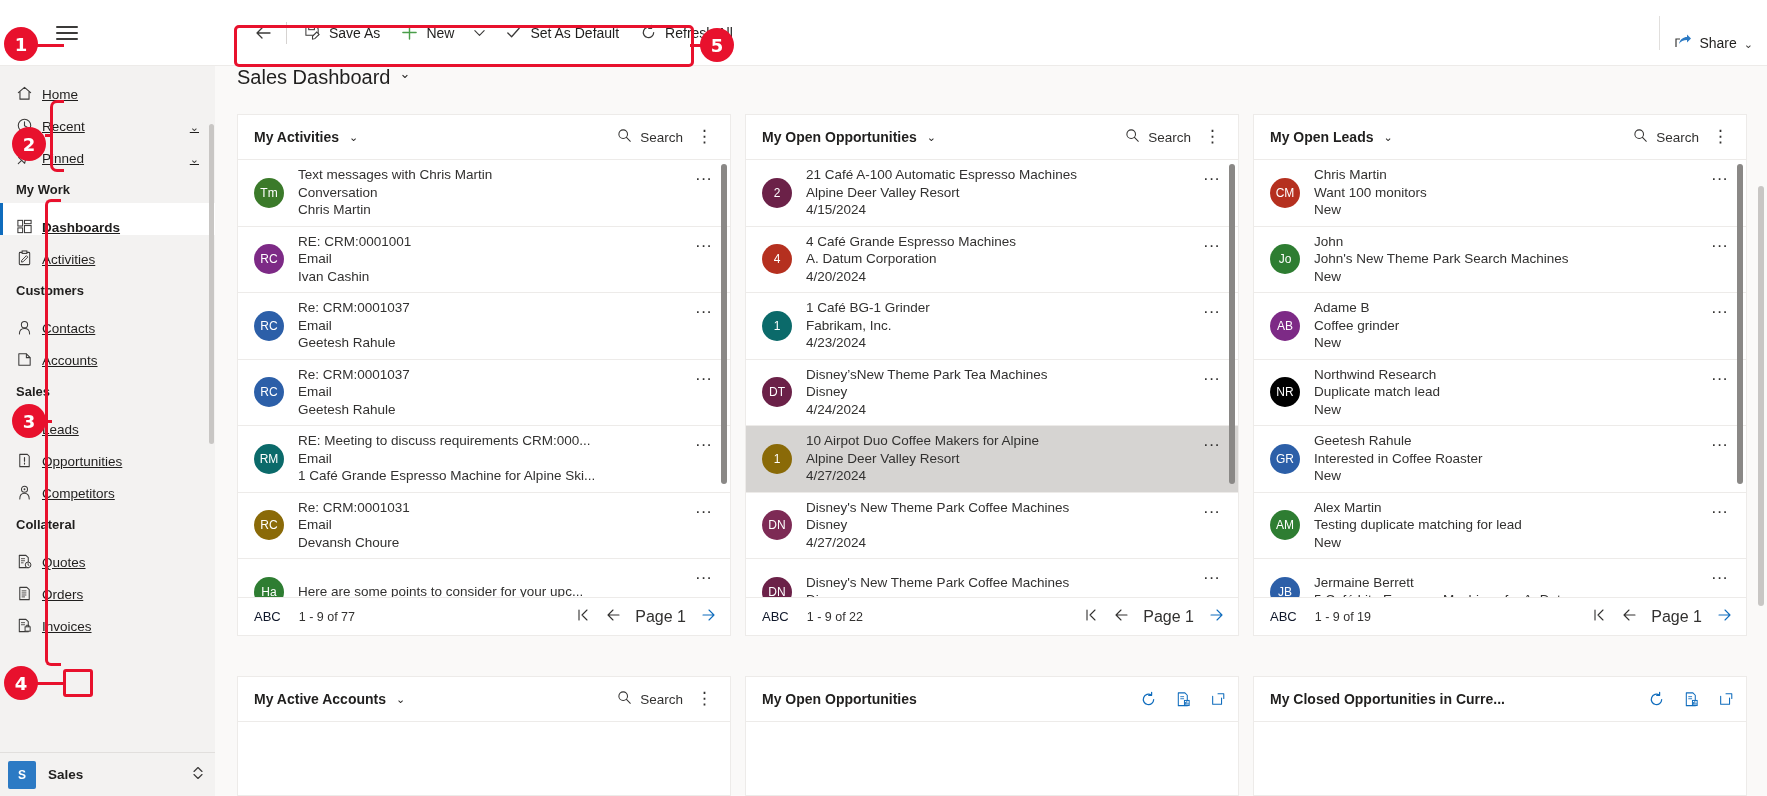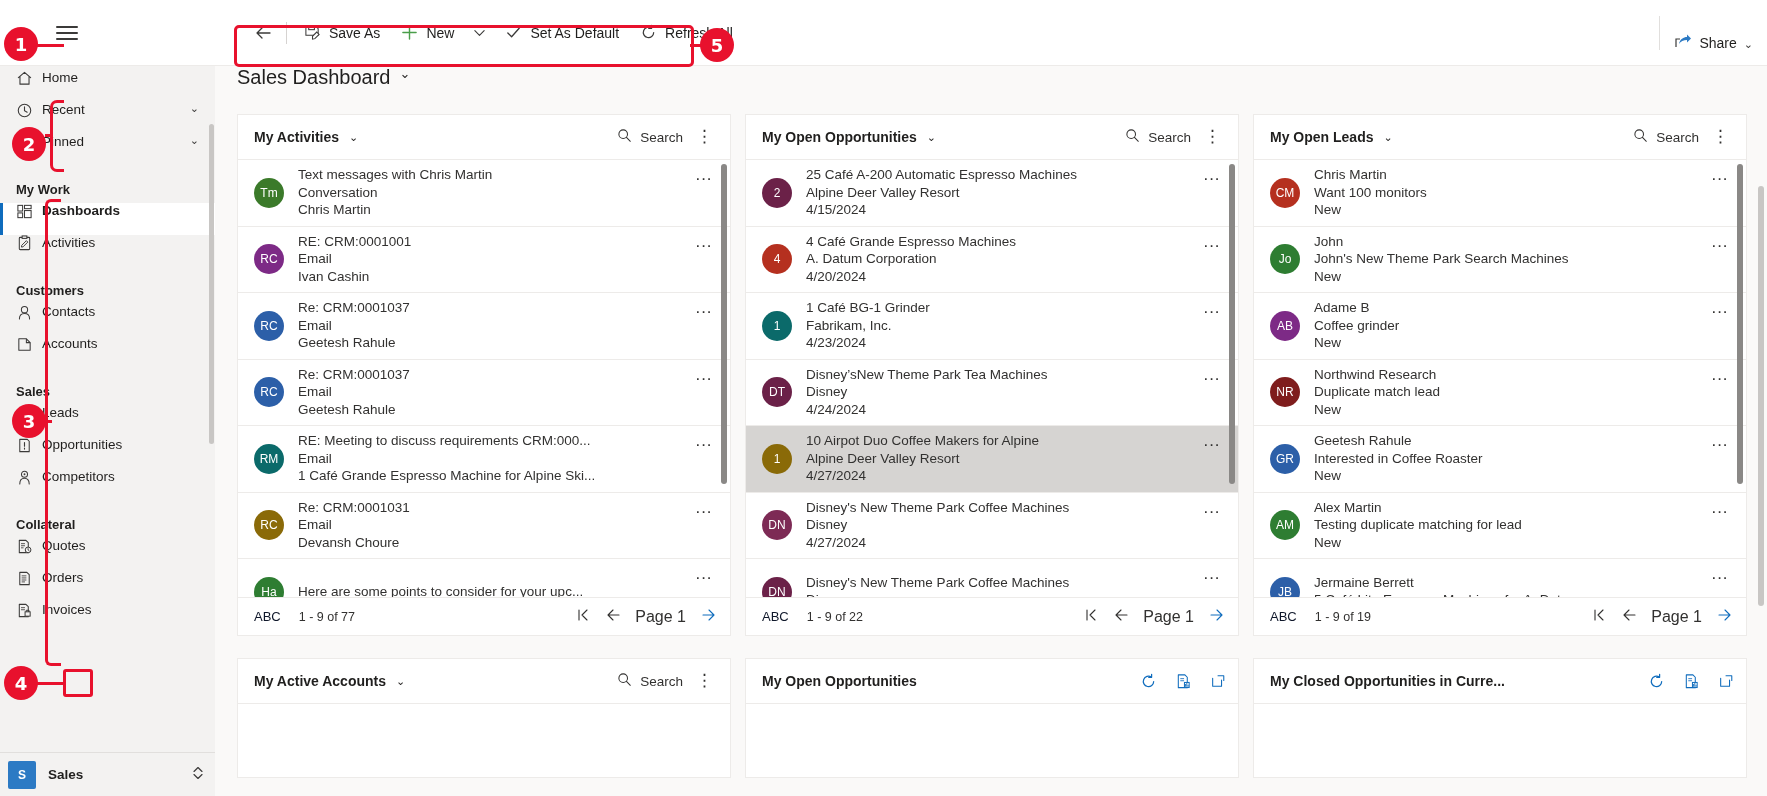--- a/index.html
+++ b/index.html
@@ -53,8 +53,8 @@
   }
   .nav-scroll { flex: 1; overflow: hidden; position: relative; }
   .nav-item {
-    display: flex; align-items: flex-start; height: 32px; padding: 0 10px 0 16px;
-    font-size: 13.5px; color: #201f1e; cursor: pointer; position: relative;
+    display: flex; align-items: flex-end; height: 32px; padding: 0 10px 0 16px;
+    font-size: 13.5px; color: #201f1e; cursor: pointer; position: relative; text-decoration: underline;
   }
   .nav-item.selected { background: #ffffff; font-weight: 600; }
   .nav-item.selected::before {

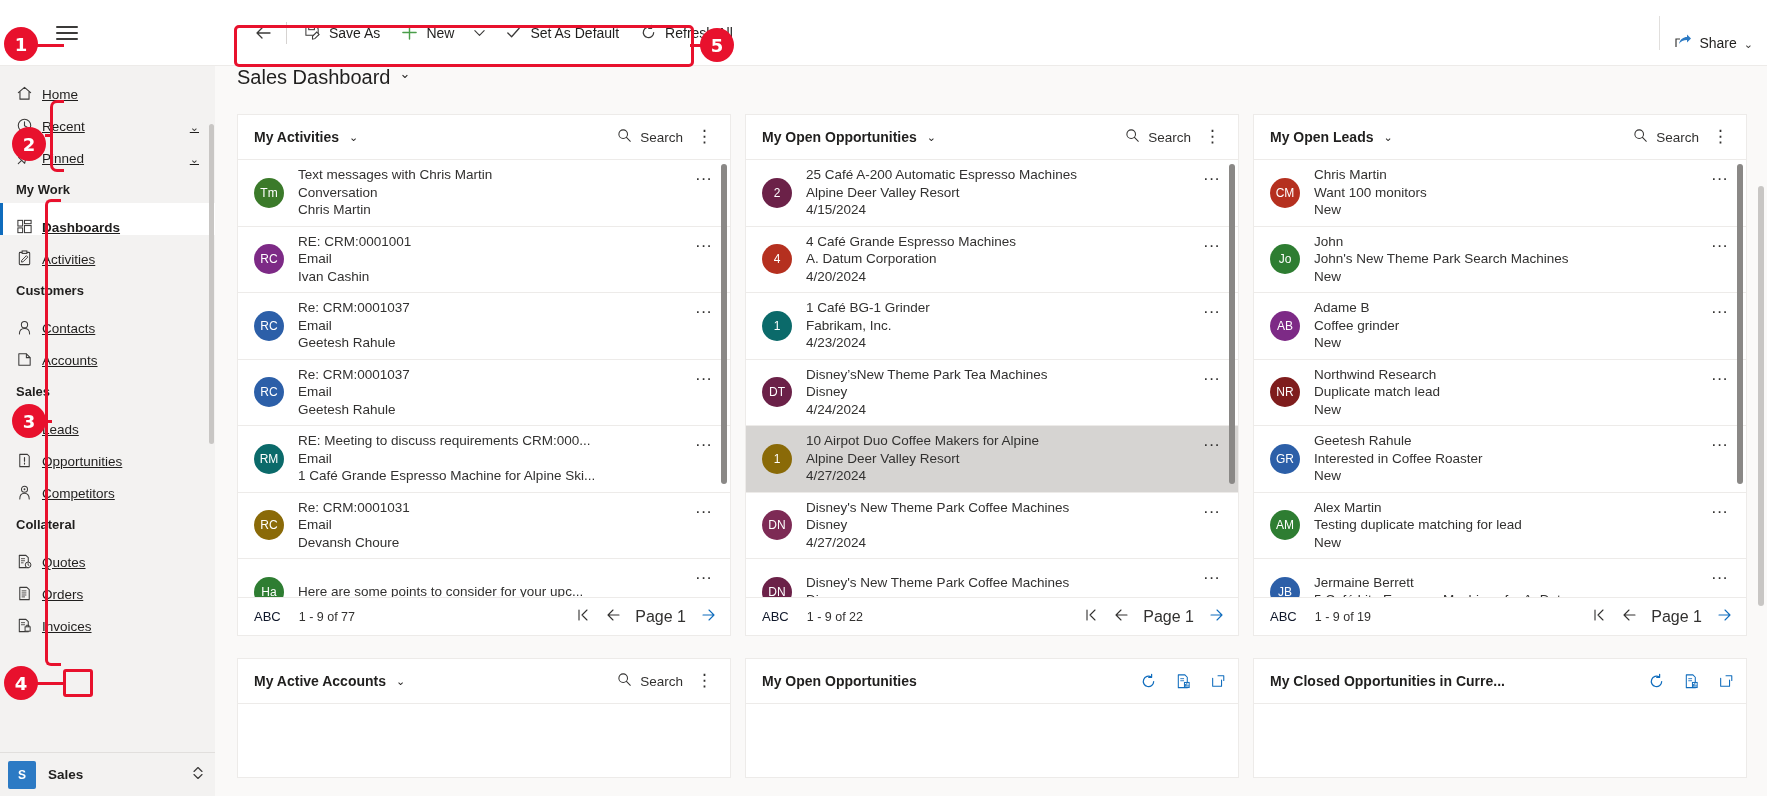--- a/index.html
+++ b/index.html
@@ -537,7 +537,7 @@
               <div class="row">
                 <div class="avatar" style="background:#6b2148">2</div>
                 <div class="row-text">
-                  <div class="row-l1">25 Café A-200 Automatic Espresso Machines</div>
+                  <div class="row-l1">21 Café A-100 Automatic Espresso Machines</div>
                   <div class="row-l2">Alpine Deer Valley Resort</div>
                   <div class="row-l3">4/15/2024</div>
                 </div>

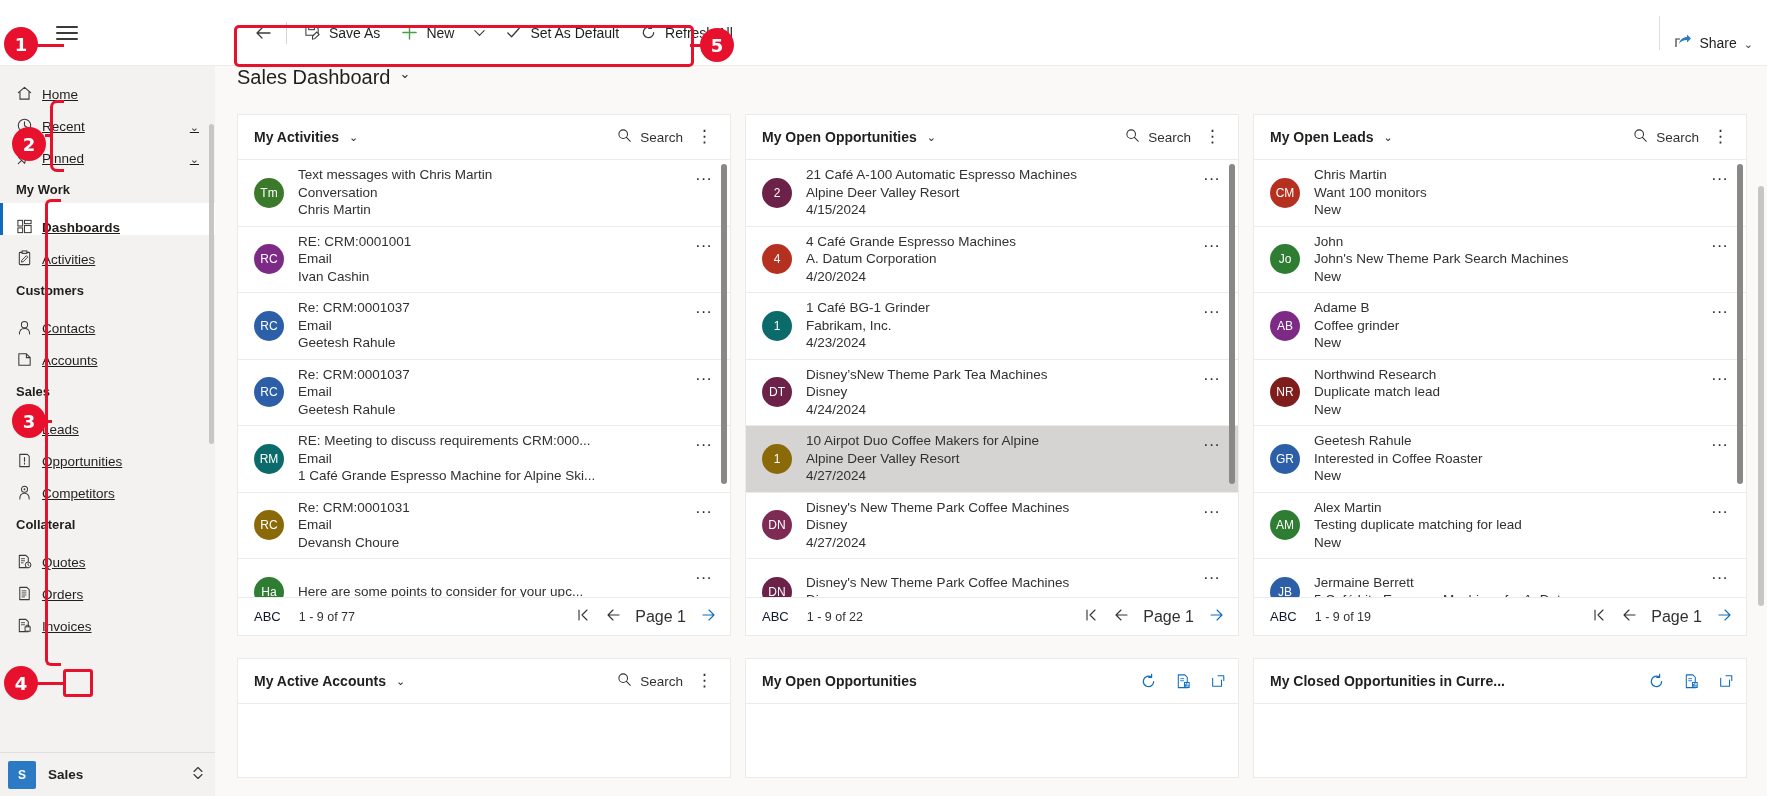--- a/index.html
+++ b/index.html
@@ -669,7 +669,7 @@
                 <div class="row-more">···</div>
               </div>
               <div class="row">
-                <div class="avatar" style="background:#7f1d1d">NR</div>
+                <div class="avatar" style="background:#000000">NR</div>
                 <div class="row-text">
                   <div class="row-l1">Northwind Research</div>
                   <div class="row-l2">Duplicate match lead</div>

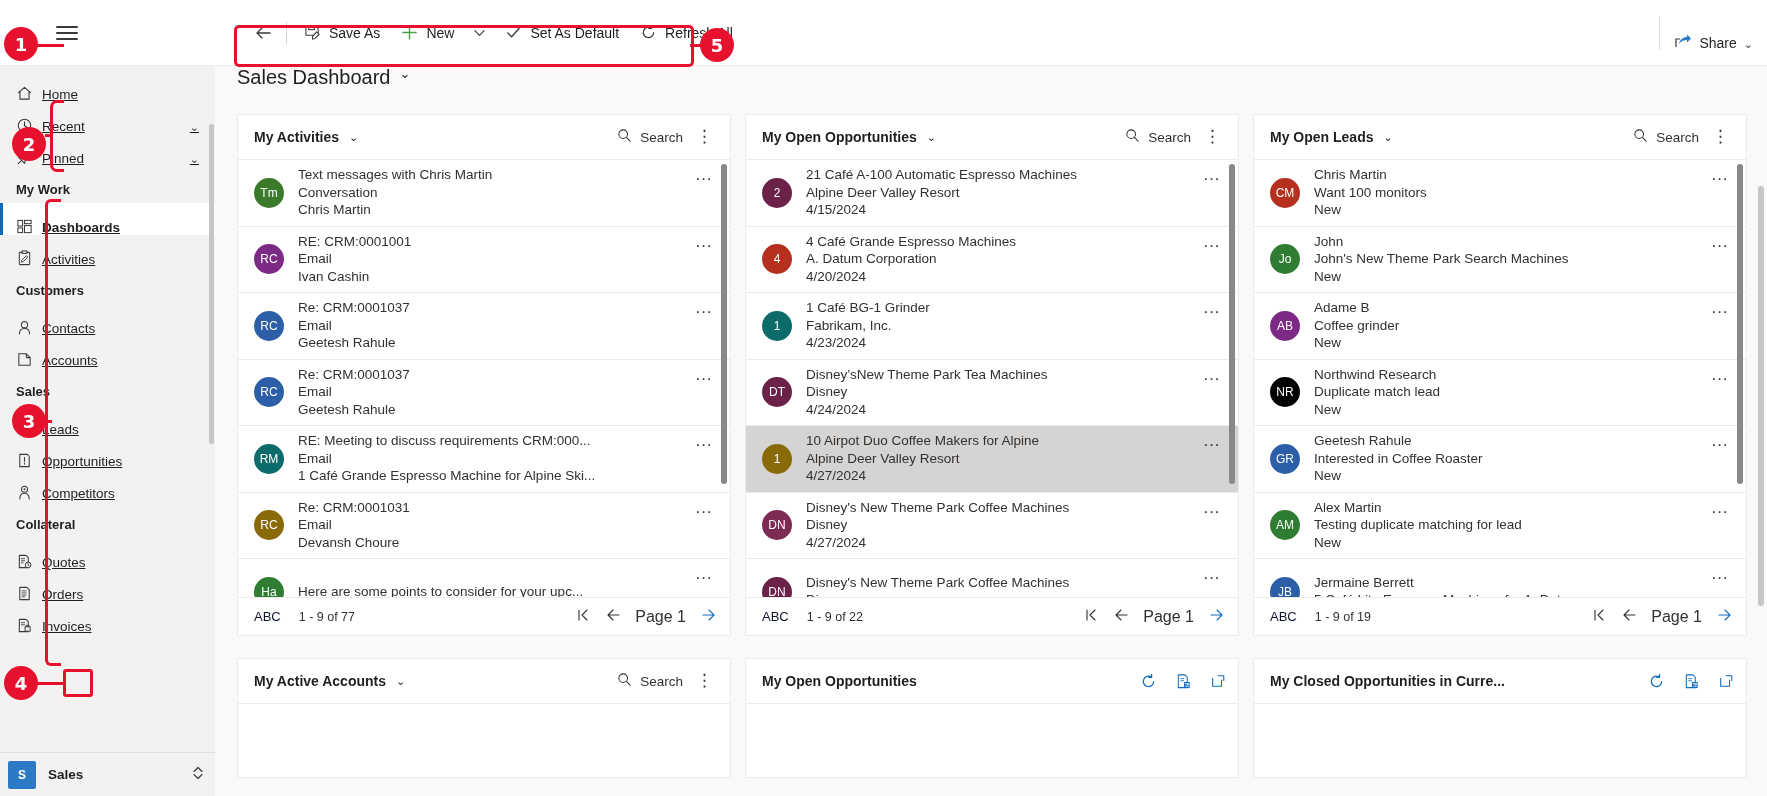--- a/index.html
+++ b/index.html
@@ -92,7 +92,7 @@
 
   .grid-area { flex: 1; overflow: hidden; padding: 0 20px 0 22px; position: relative; }
   .card-row { display: flex; gap: 14px; }
-  .card-row.second { margin-top: 22px; justify-content: flex-end; }
+  .card-row.second { margin-top: 40px; justify-content: flex-end; }
 
   .card {
     background: #ffffff; border: 1px solid #edebe9; flex: 1; min-width: 0;

